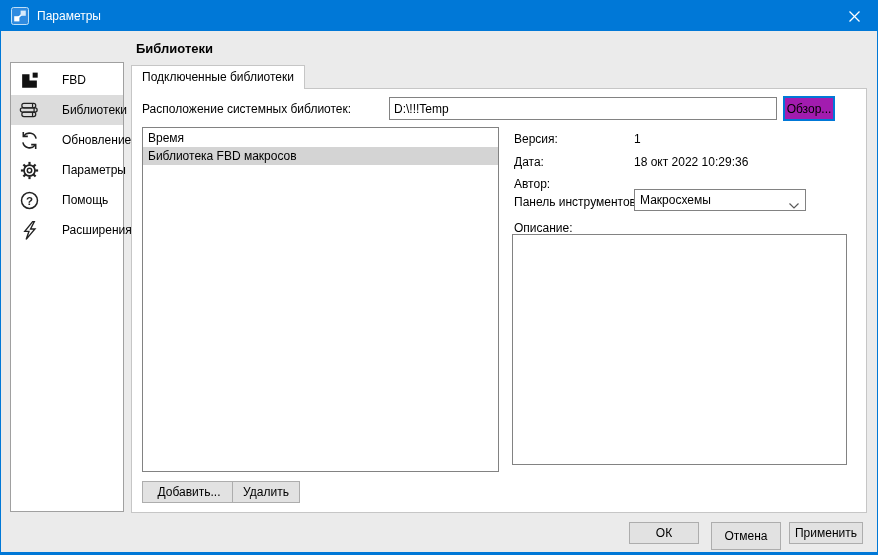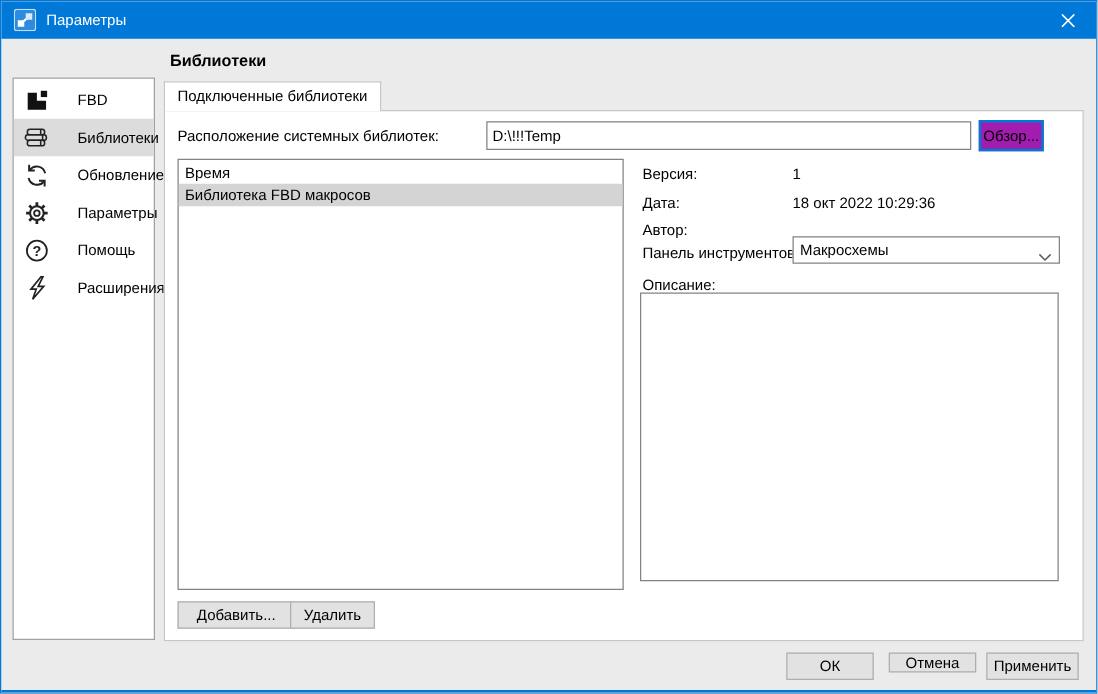--- a/index.html
+++ b/index.html
@@ -45,7 +45,7 @@
   .lbl-date,.val-date{top:64px;}
   .lbl-author,.val-author{top:86px;text-align:center;}
   .lbl-toolbar{top:104px;}
-  .combobox{position:absolute;left:502px;top:100px;width:214px;height:22px;background:#fff;border:1px solid #828282;
+  .combobox{position:absolute;left:502px;top:100px;width:172px;height:22px;background:#fff;border:1px solid #828282;
             display:flex;align-items:center;padding-left:5px;}
   .combobox .chev{position:absolute;right:6px;top:8px;}
   .lbl-desc{top:130px;}

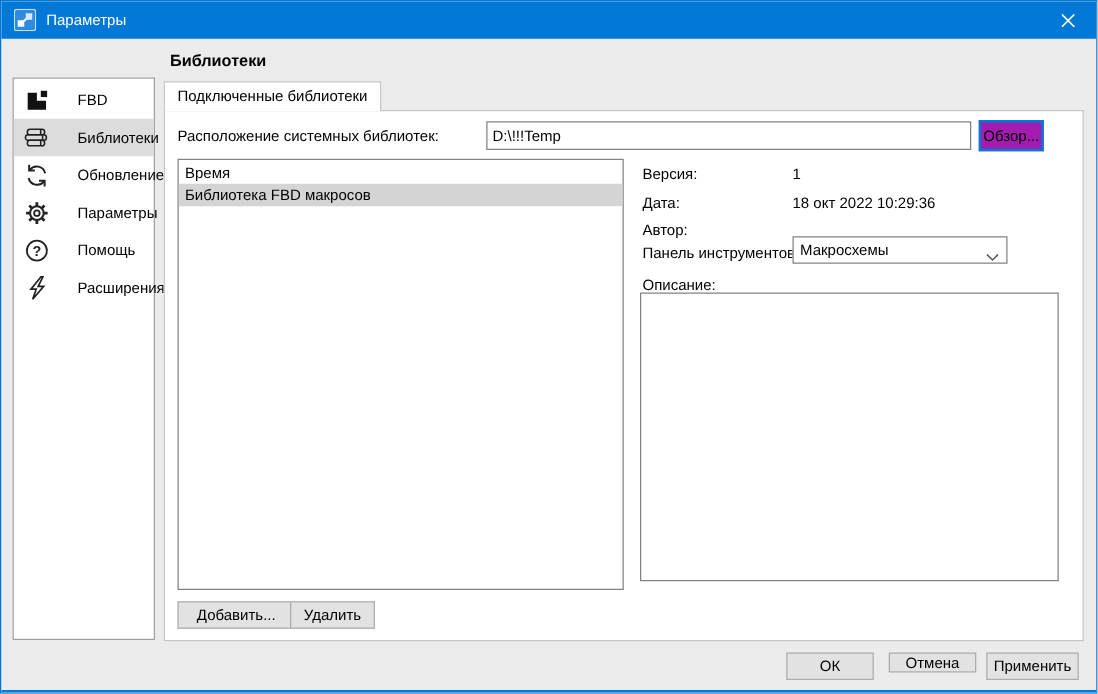--- a/index.html
+++ b/index.html
@@ -53,7 +53,7 @@
              resize:none;outline:none;font-family:"Liberation Sans",sans-serif;font-size:12px;}
   
   .ok-btn{position:absolute;left:628px;top:521px;width:70px;height:22px;}
-  .cancel-btn{position:absolute;left:710px;top:521px;width:70px;height:16px;}
+  .cancel-btn{position:absolute;left:710px;top:521px;width:70px;height:28px;}
   .apply-btn{position:absolute;left:788px;top:521px;width:74px;height:22px;}
   .bottom-edge{position:absolute;left:0;right:0;bottom:0;height:2px;background:#0078d7;}
 </style>

